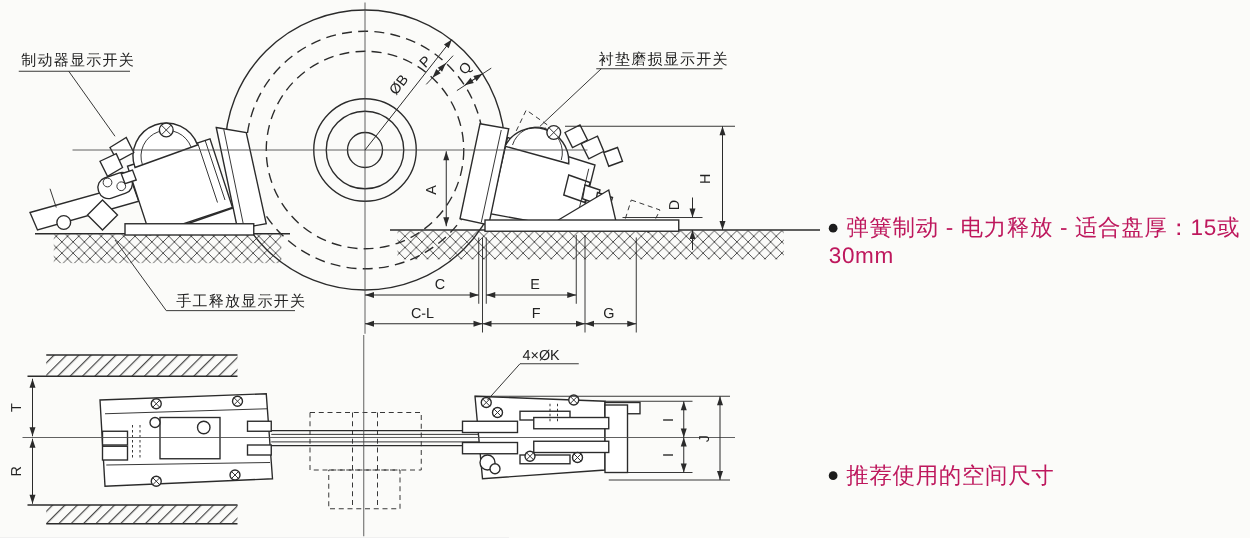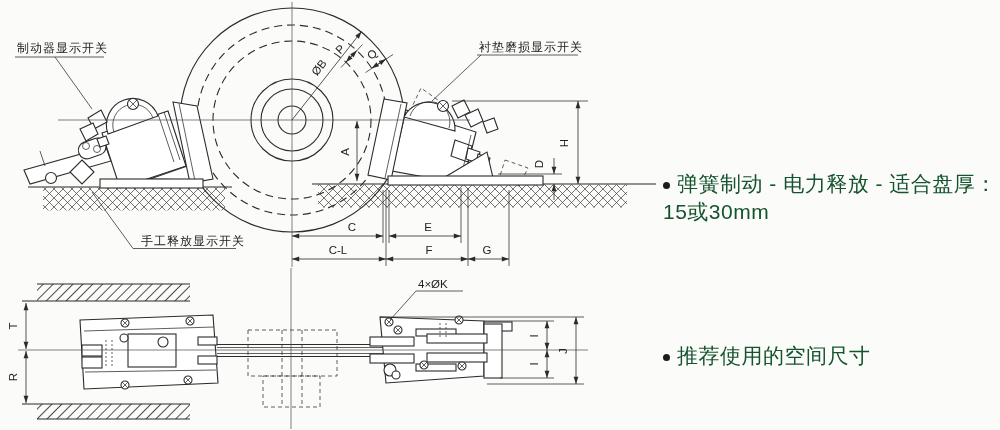--- a/index.html
+++ b/index.html
@@ -19,7 +19,7 @@
   .ct{font-size:12px;letter-spacing:1px;font-family:"Liberation Sans","DejaVu Sans",sans-serif;}
   .title{position:absolute;left:655px;top:122px;font-size:20px;color:#141414;word-spacing:7px;letter-spacing:0.5px;}
   .title .mark{margin-right:2px;font-size:19px;}
-  .note{position:absolute;font-size:21px;color:#14532d;letter-spacing:0.5px;}
+  .note{position:absolute;font-size:18px;color:#be185d;letter-spacing:0.5px;}
   .n1{left:663px;top:170px;}
   .n2{left:663px;top:342px;font-family:Liberation Mono, monospace;}
   .dotb{display:inline-block;width:7px;height:7px;border-radius:50%;background:#1c1c1c;margin-right:7px;vertical-align:2px;}

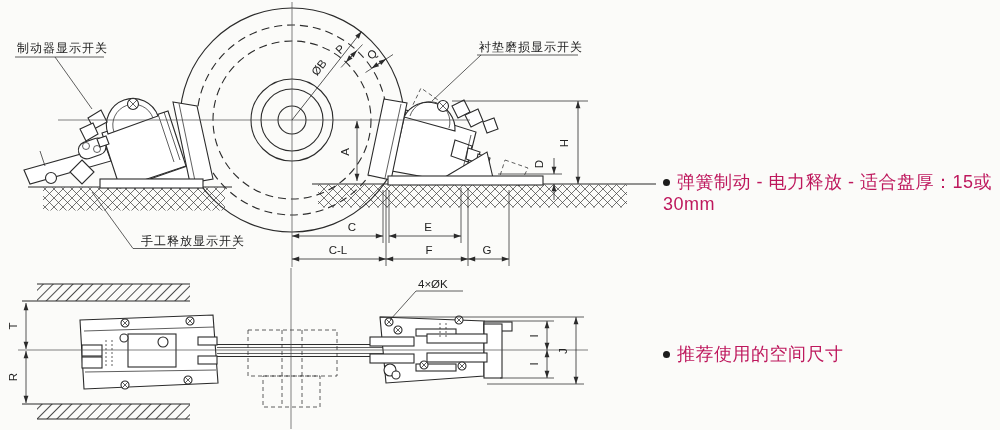--- a/index.html
+++ b/index.html
@@ -21,7 +21,7 @@
   .title .mark{margin-right:2px;font-size:19px;}
   .note{position:absolute;font-size:18px;color:#be185d;letter-spacing:0.5px;}
   .n1{left:663px;top:170px;}
-  .n2{left:663px;top:342px;font-family:Liberation Mono, monospace;}
+  .n2{left:663px;top:368px;font-family:Liberation Mono, monospace;}
   .dotb{display:inline-block;width:7px;height:7px;border-radius:50%;background:#1c1c1c;margin-right:7px;vertical-align:2px;}
 </style>
 </head>

